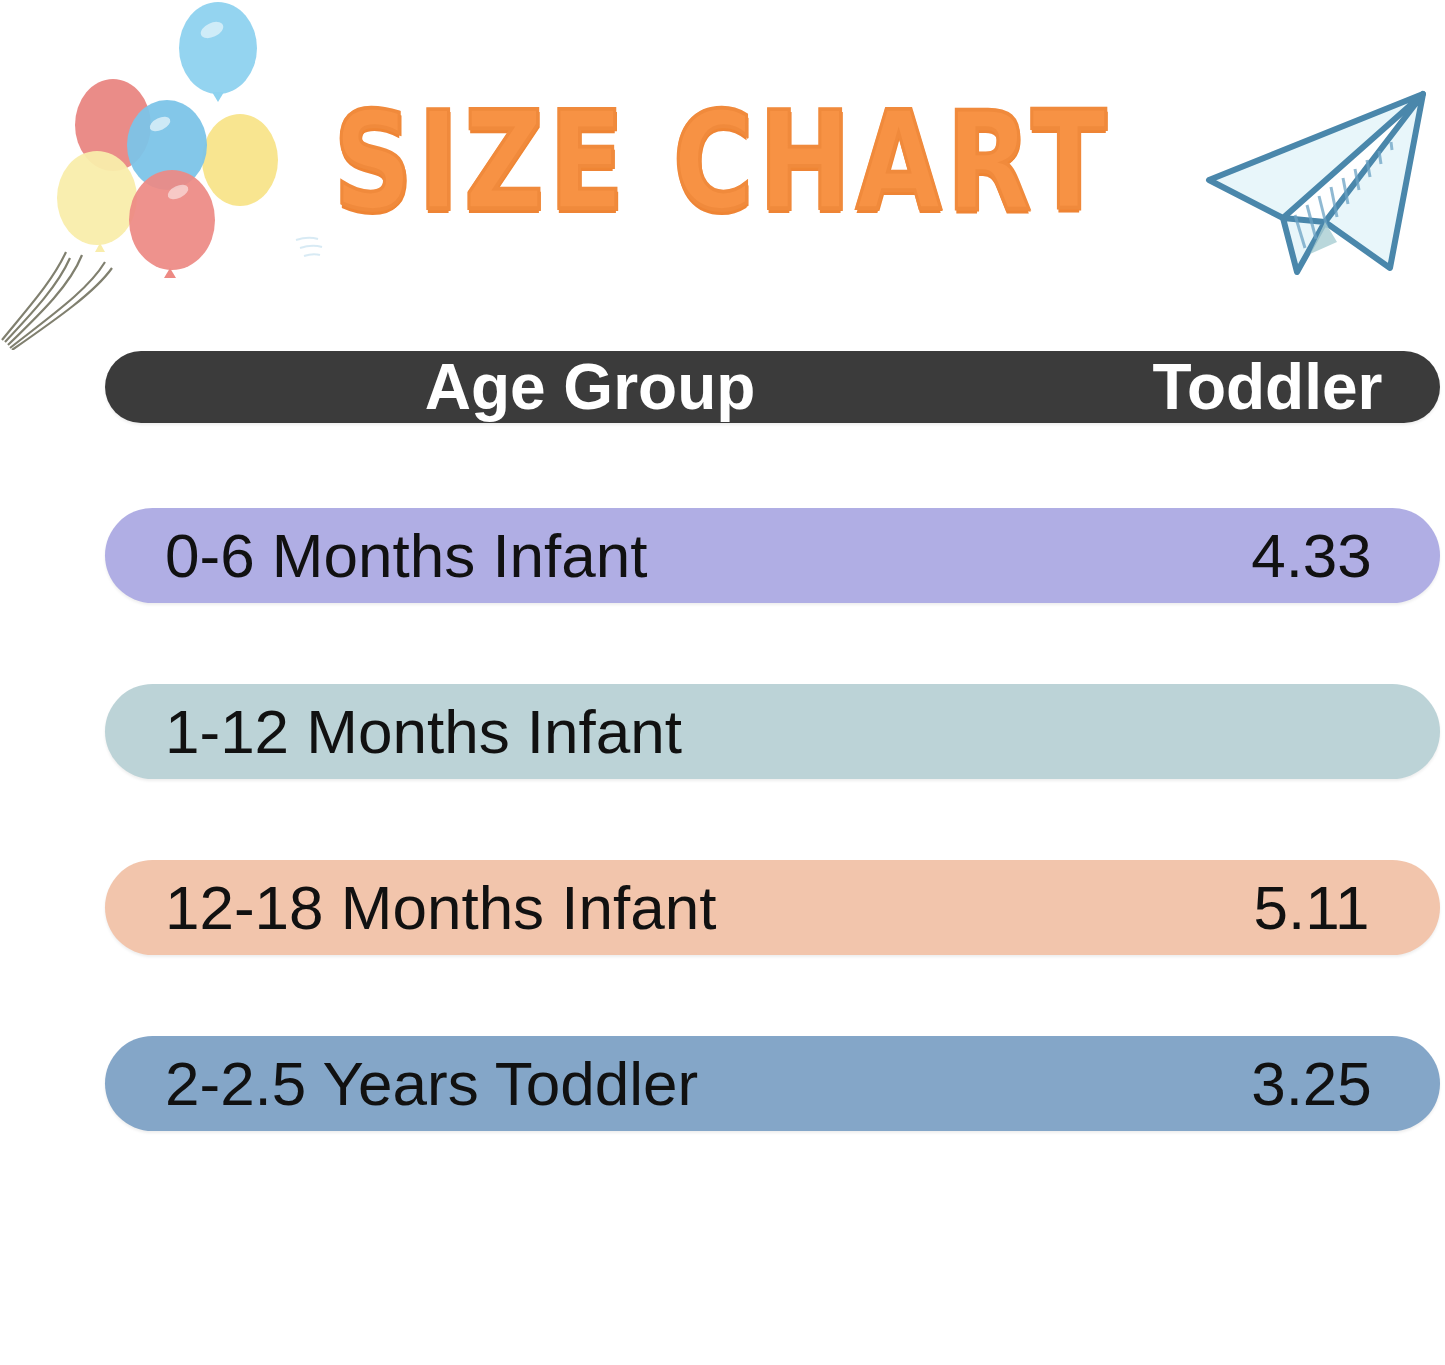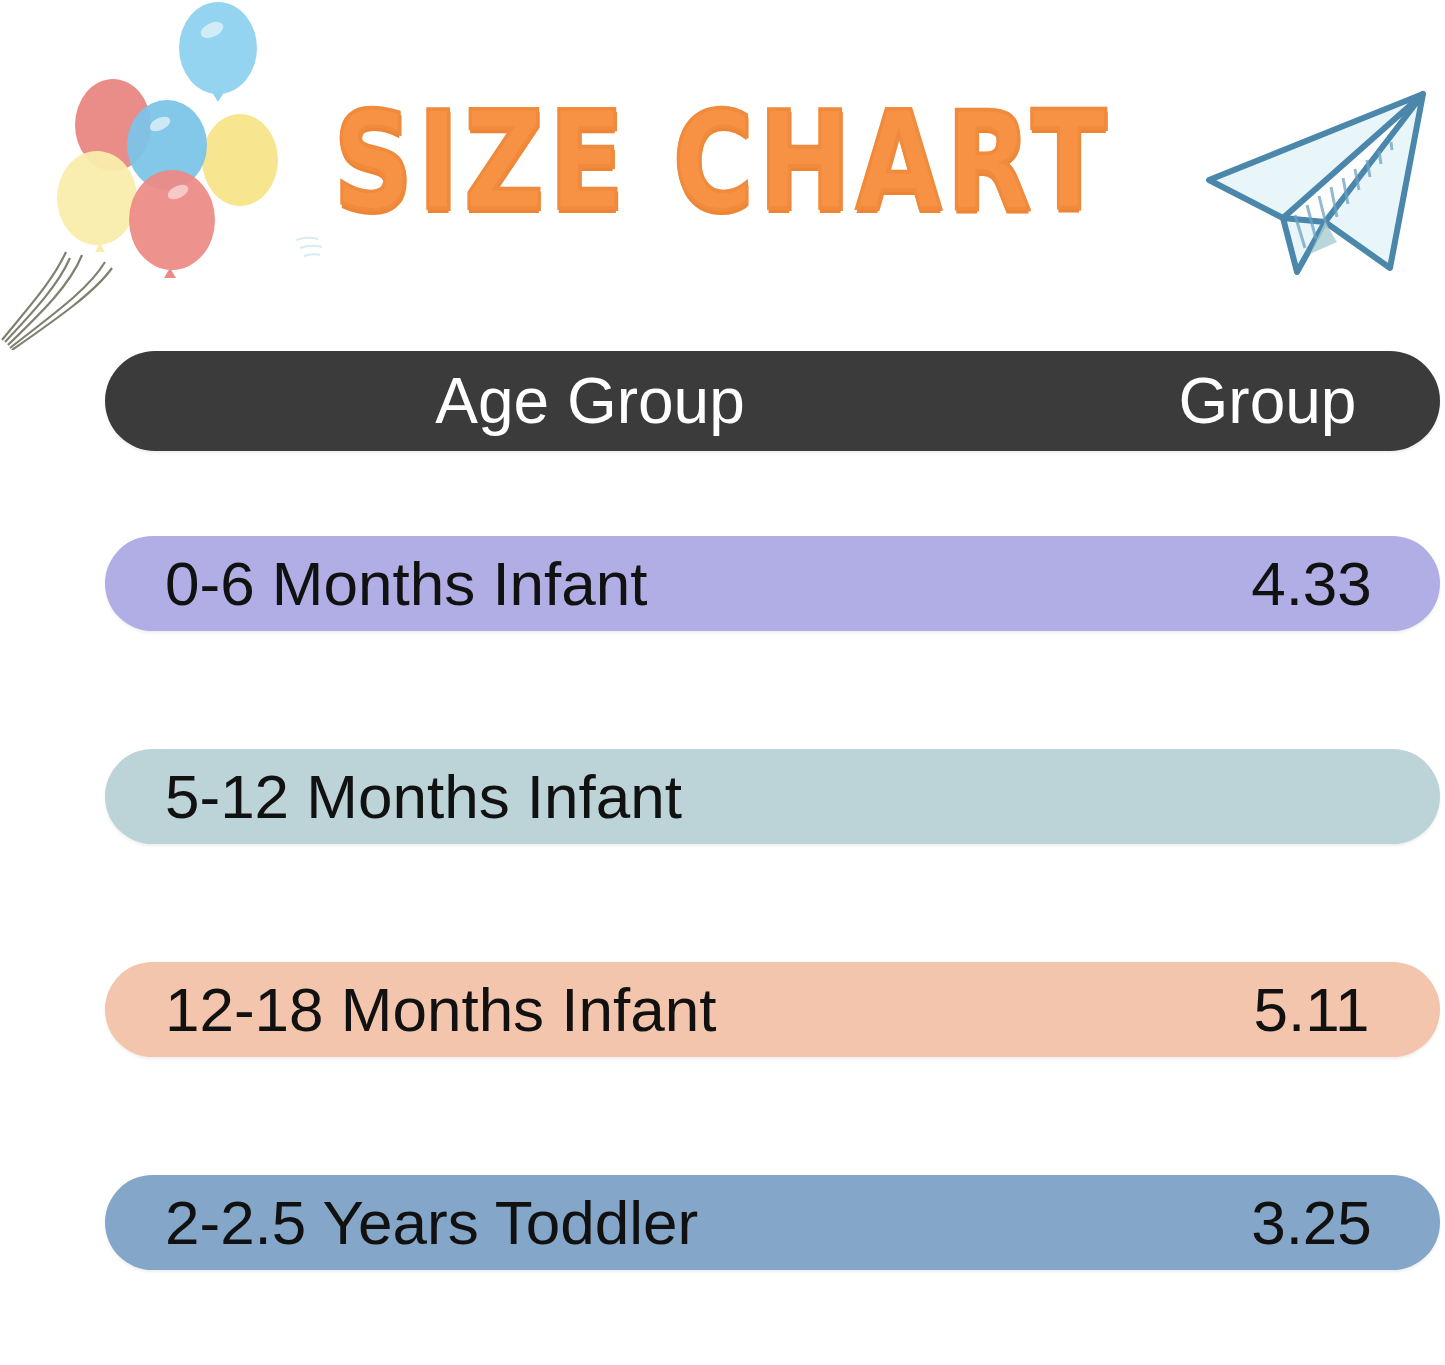--- a/index.html
+++ b/index.html
@@ -81,9 +81,10 @@
 
   .row-header {
     background: #3b3b3b;
-    height: 100px;
+    height: 72px;
     border-radius: 50px;
     margin-bottom: 85px;
+    font-weight: bold;
   }
 
   .cell-label {

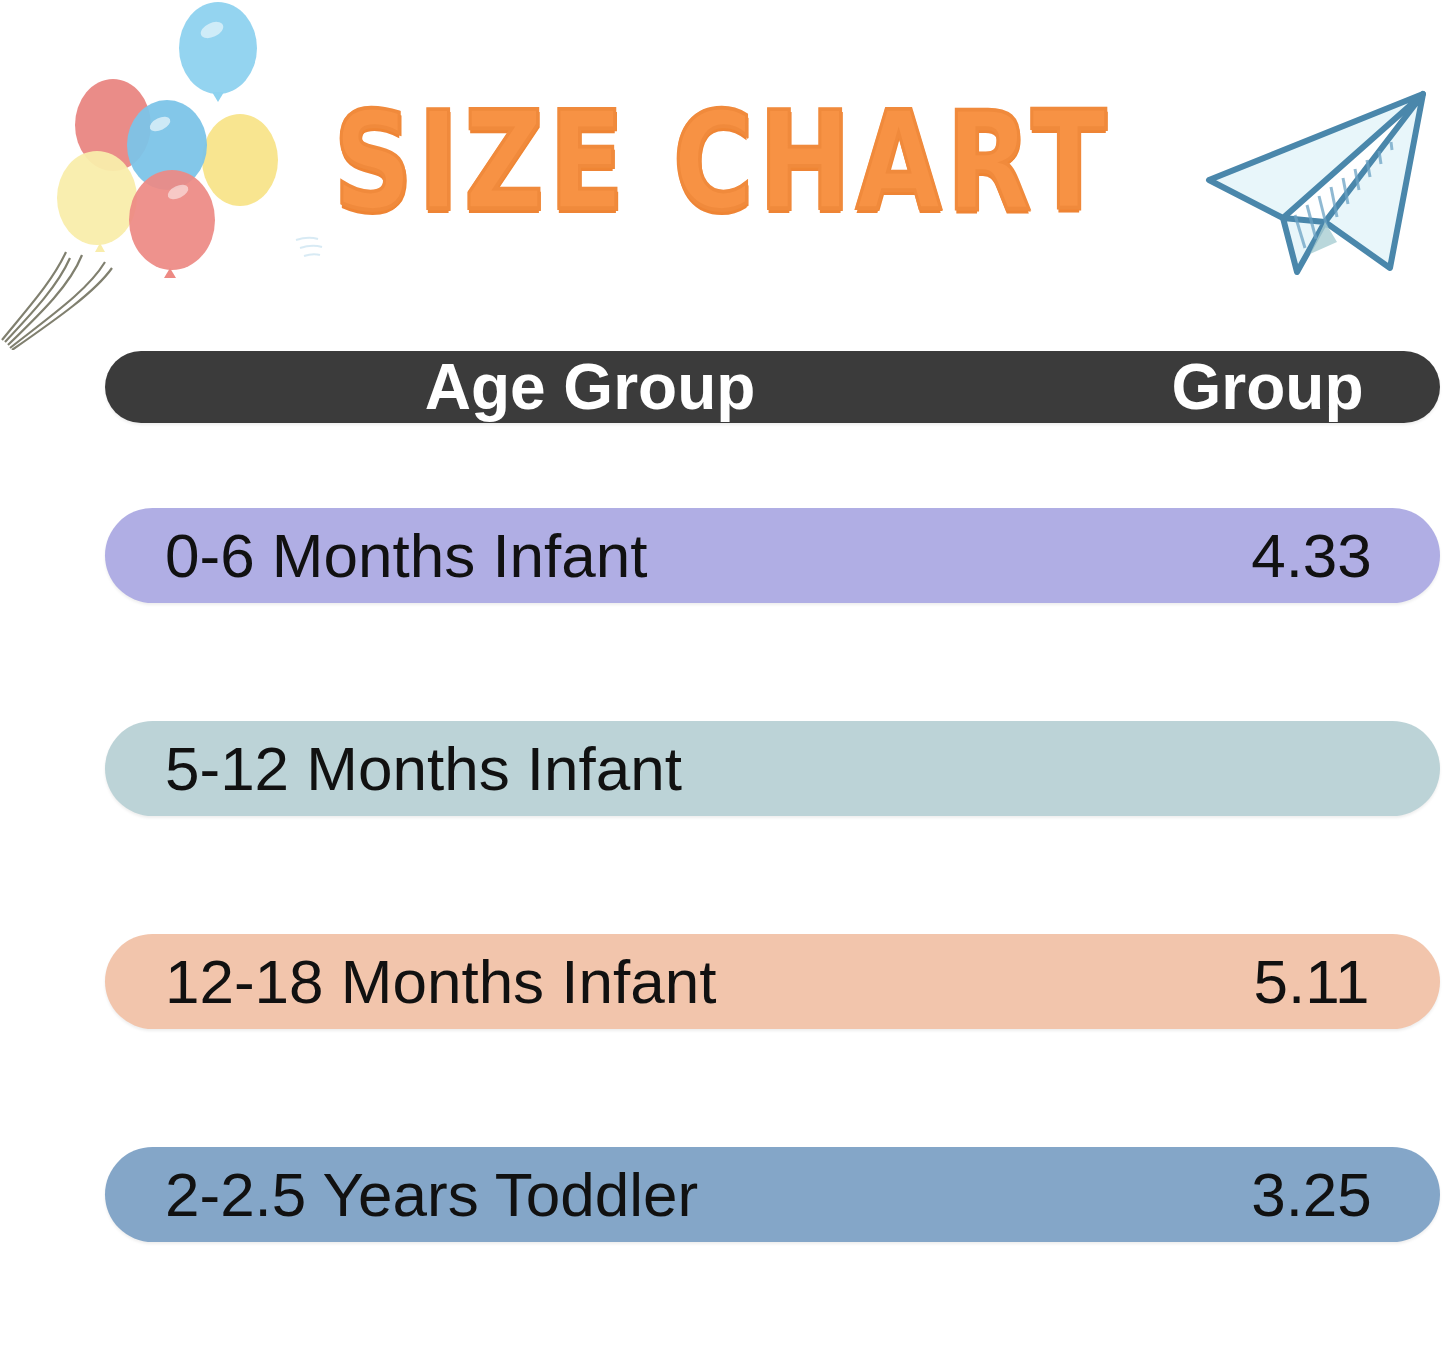--- a/index.html
+++ b/index.html
@@ -197,7 +197,7 @@
 
   <div class="row row-header">
     <span class="cell-label">Age Group</span>
-    <span class="cell-value">Group</span>
+    <span class="cell-value">Toddler</span>
   </div>
 
   <div class="row row-data" style="background: rgb(176, 174, 228);">

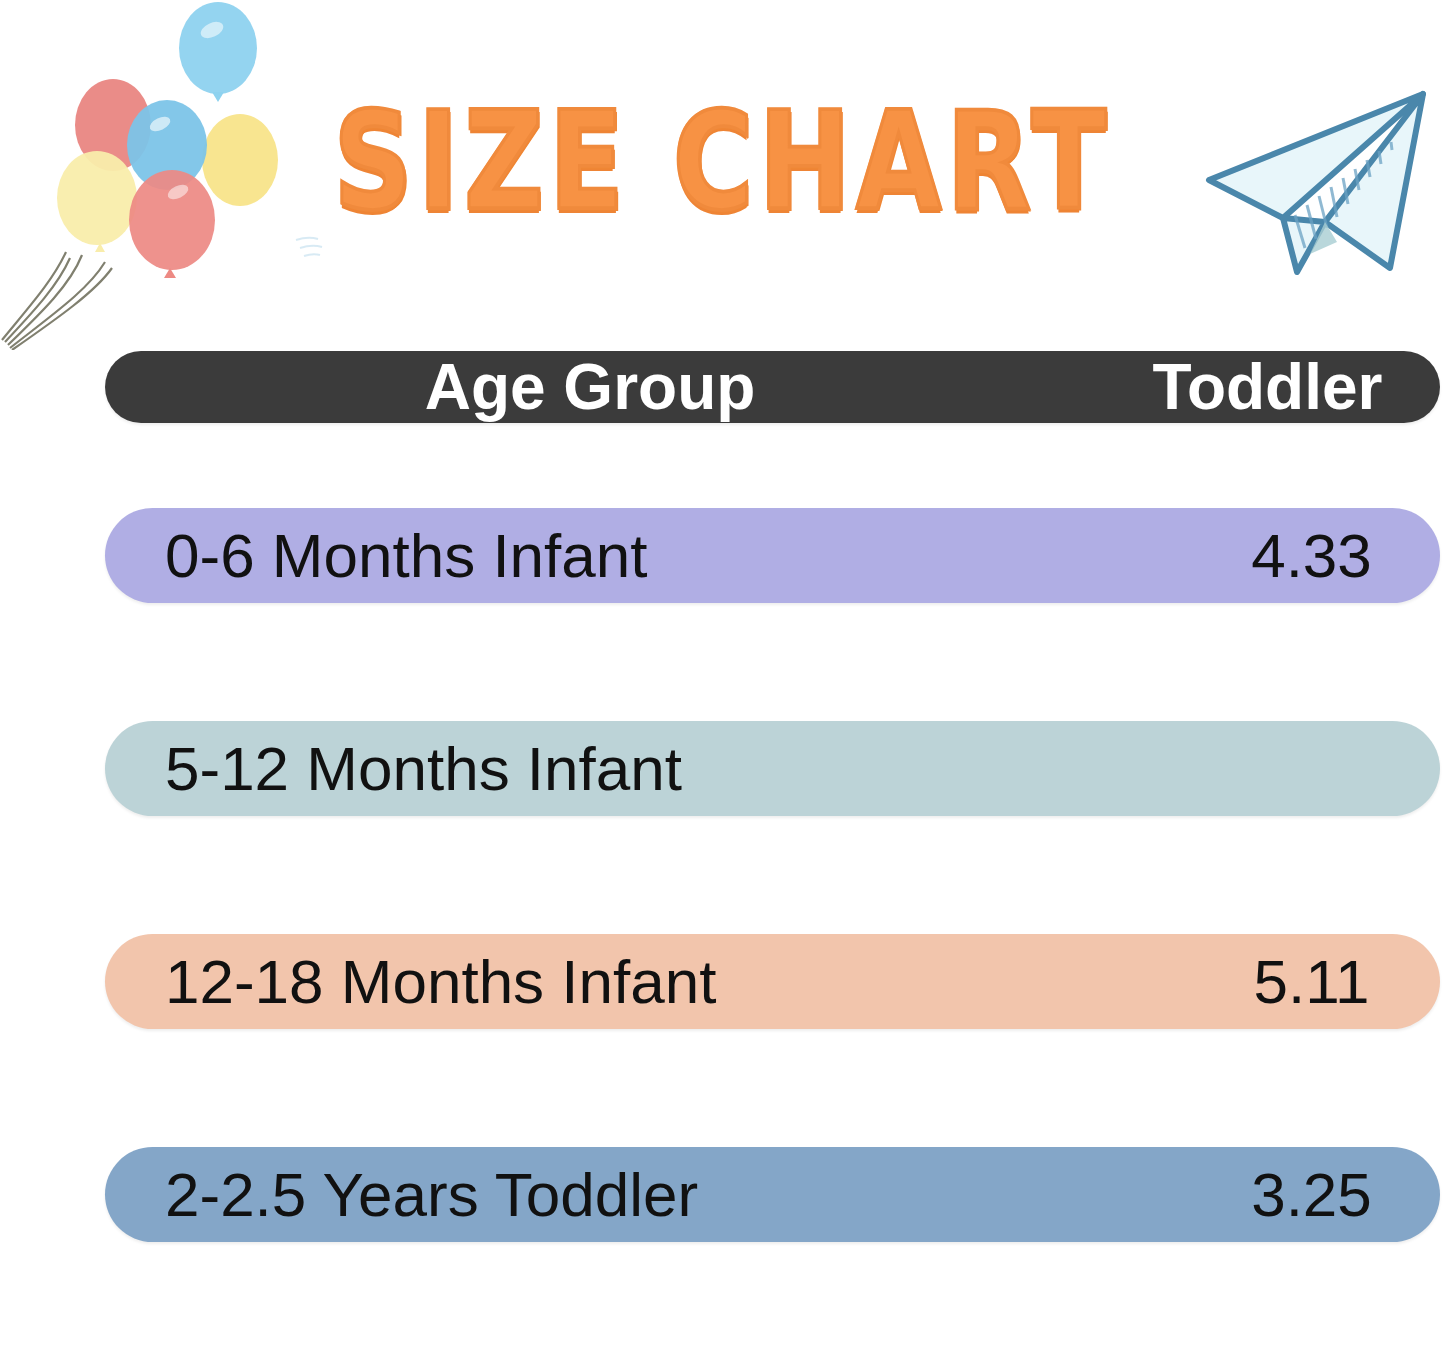--- a/index.html
+++ b/index.html
@@ -74,7 +74,7 @@
     border-radius: 48px;
     display: flex;
     align-items: center;
-    margin-bottom: 118px;
+    margin-bottom: 81px;
     box-shadow: 0 2px 3px rgba(0,0,0,0.07);
   }
   .row:last-child { margin-bottom: 0; }

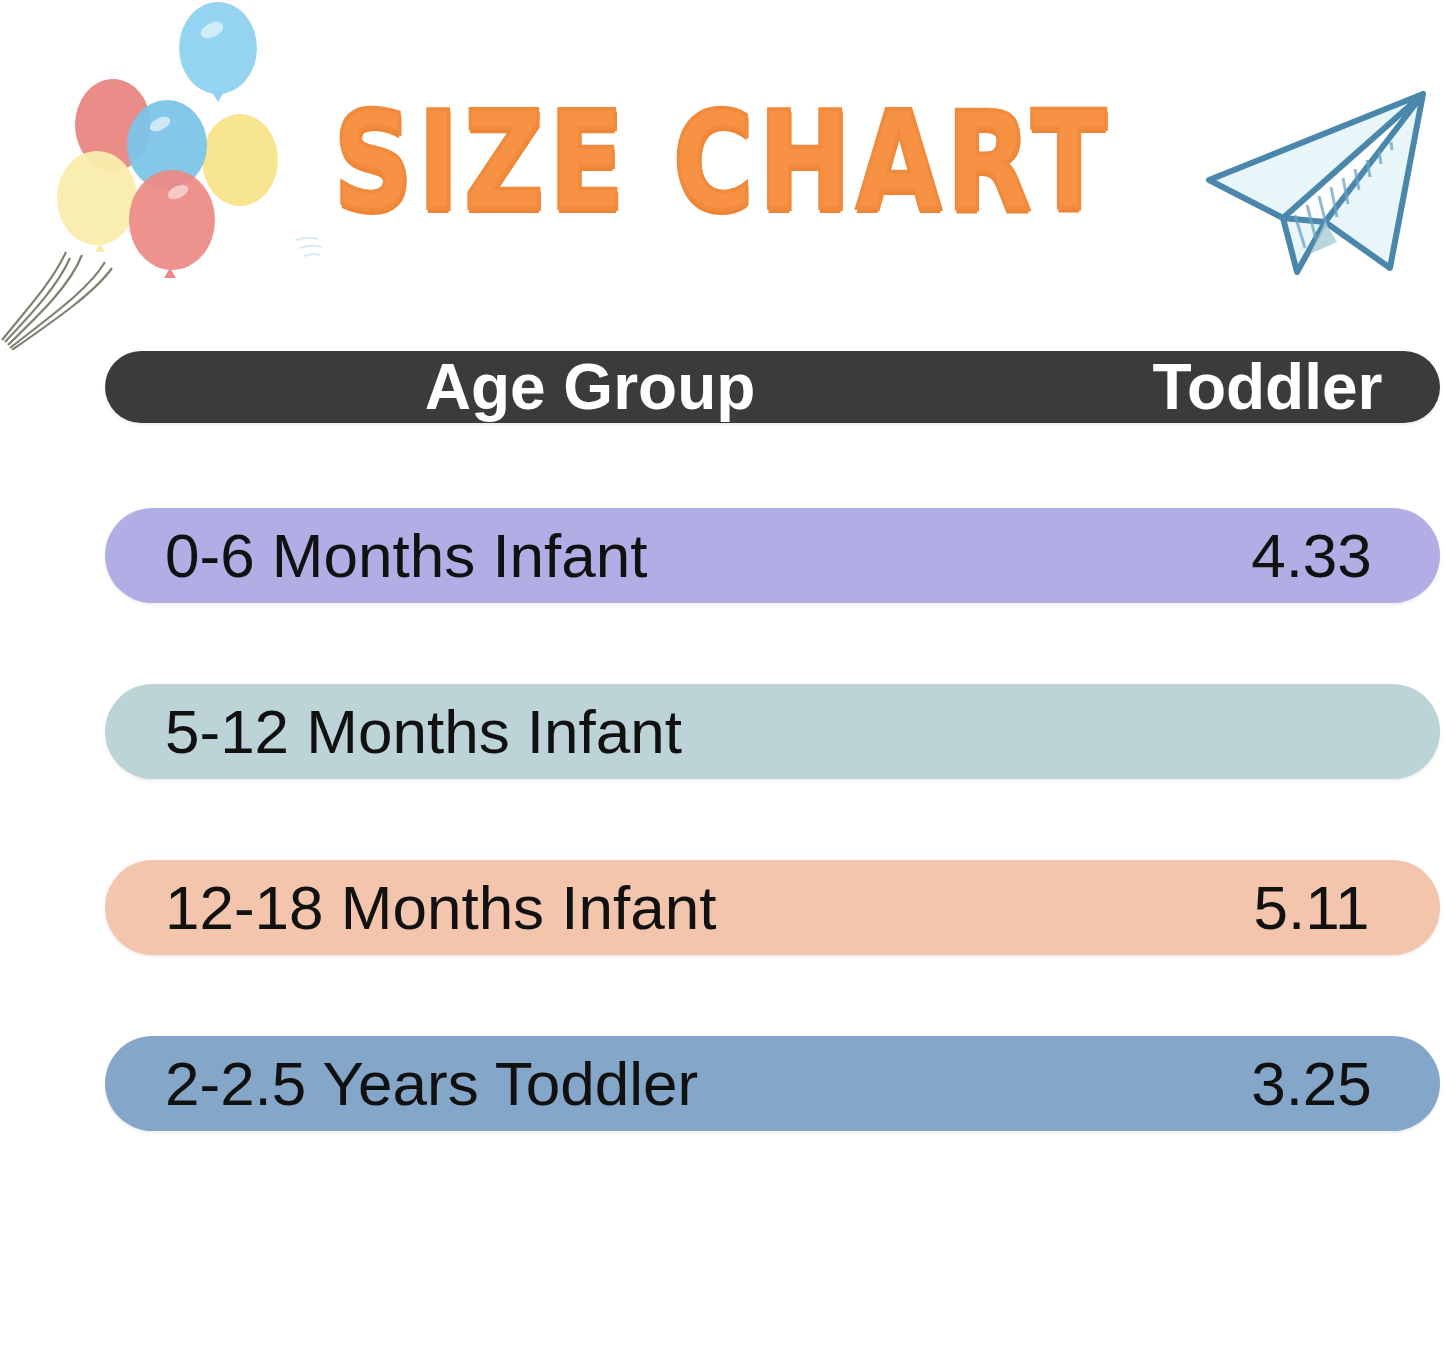--- a/index.html
+++ b/index.html
@@ -206,7 +206,7 @@
   </div>
 
   <div class="row row-data" style="background: rgb(188, 211, 215);">
-    <span class="cell-label">5-12 Months Infant</span>
+    <span class="cell-label">1-12 Months Infant</span>
   </div>
 
   <div class="row row-data" style="background: rgb(242, 197, 172);">

